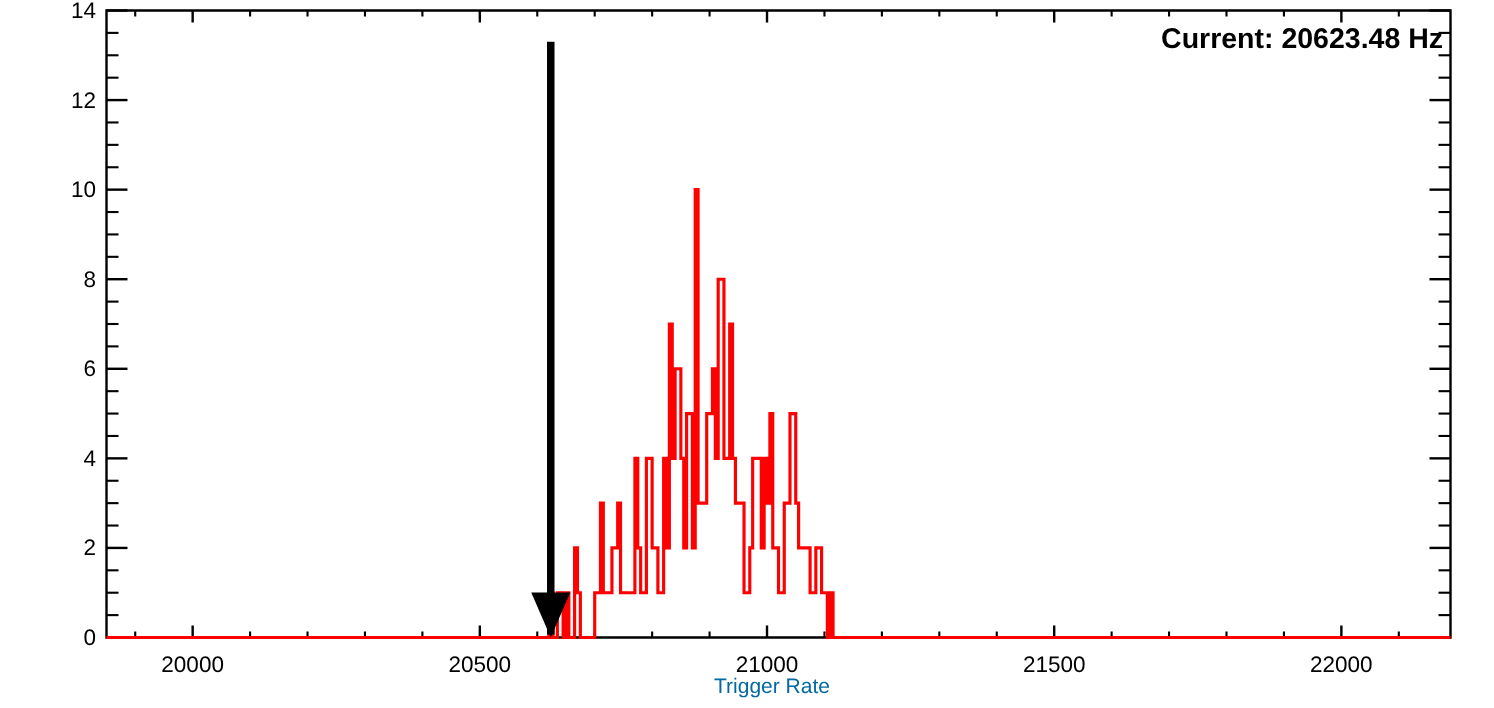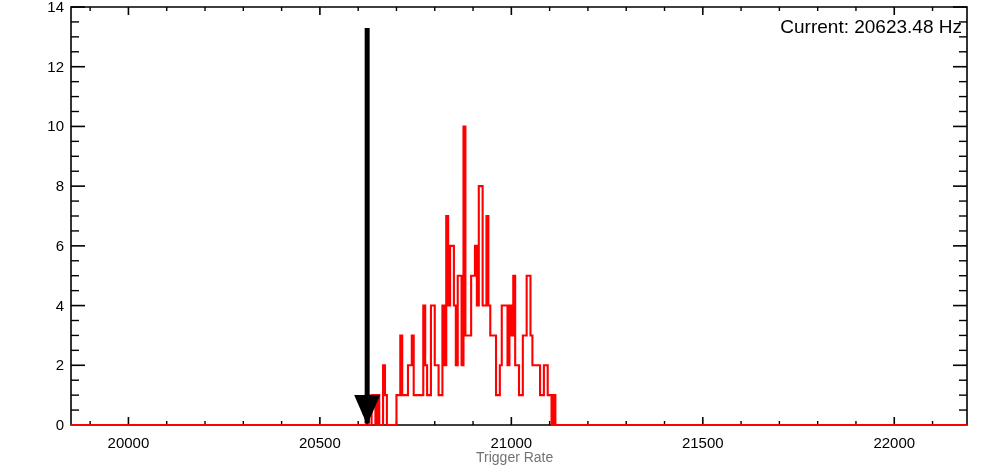--- a/index.html
+++ b/index.html
@@ -9,7 +9,7 @@
   .current-label{
     position:absolute;
     font-family:"Liberation Sans",sans-serif;
-    font-weight:normal;
+    font-weight:bold;
     font-size:19px;
     color:#000000;
     white-space:nowrap;

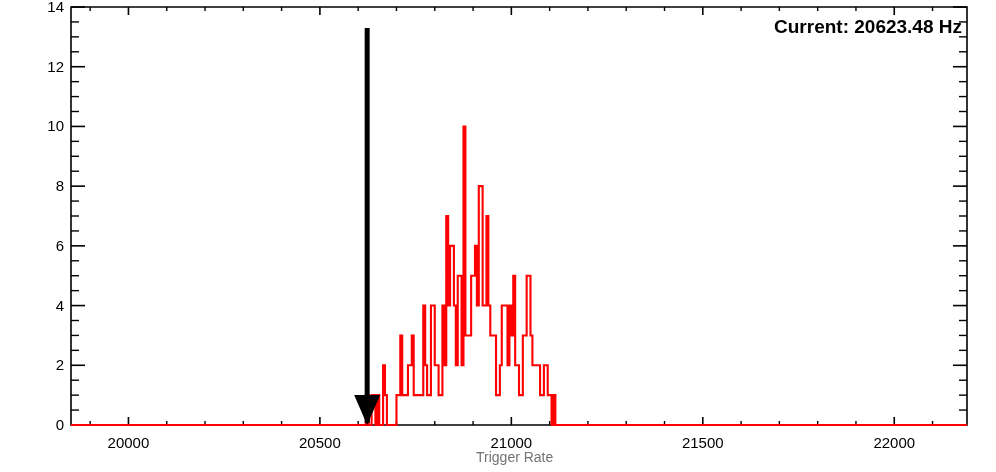--- a/index.html
+++ b/index.html
@@ -22,7 +22,7 @@
     position:absolute;
     font-family:"Liberation Sans",sans-serif;
     font-size:14px;
-    color:#737373;
+    color:#0369a1;
     white-space:nowrap;
   }
   #x-axis-title{left:476px;top:449px;}

